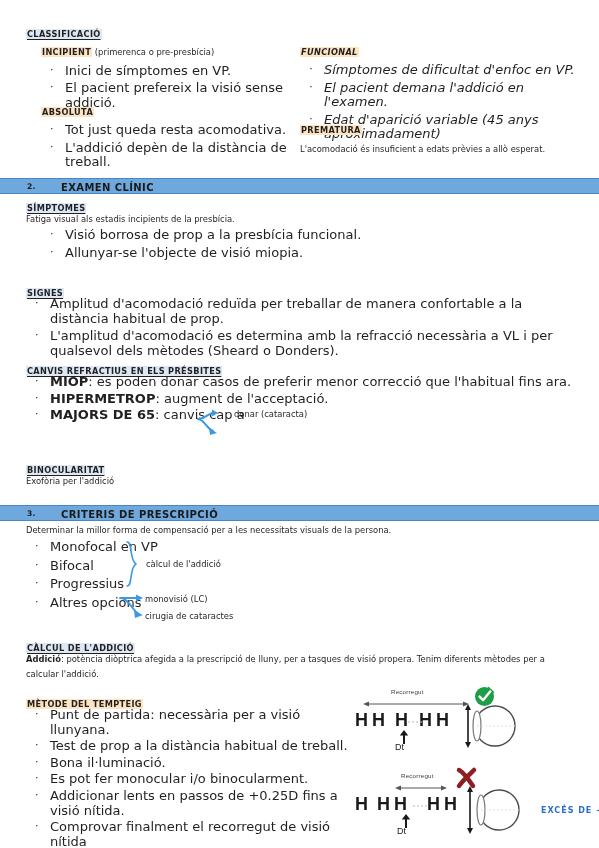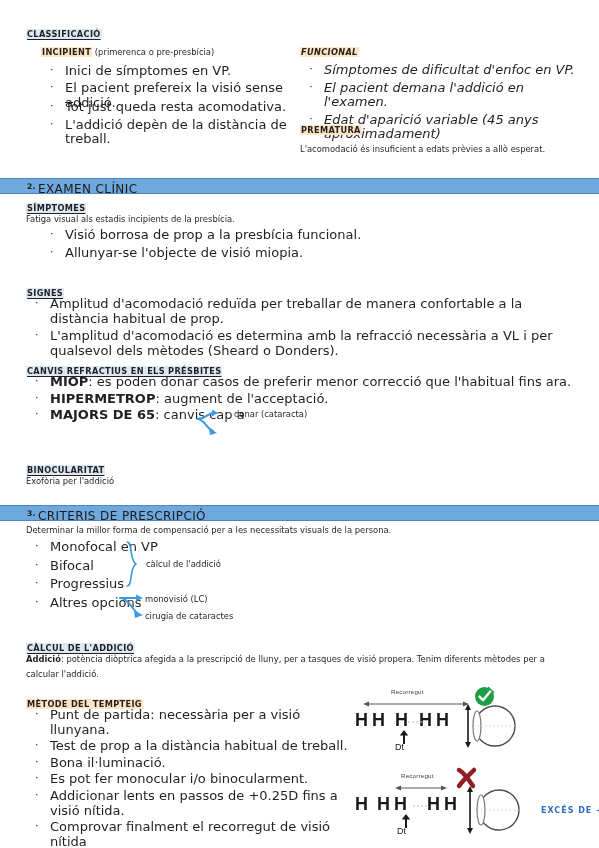--- a/index.html
+++ b/index.html
@@ -161,6 +161,9 @@
   </div>
 
   <div class="blk col-left" style="top:100px;">
+    <div style="margin-bottom:4px;">
+      <span class="hdr-orange">ABSOLUTA</span>
+    </div>
     <ul class="bl">
       <li>Tot just queda resta acomodativa.</li>
       <li>L'addició depèn de la distància de treball.</li>

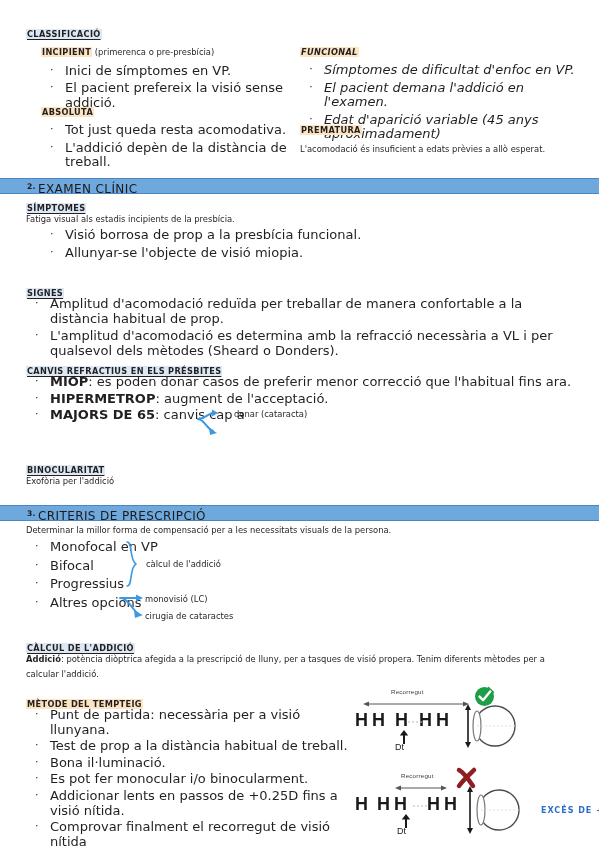--- a/index.html
+++ b/index.html
@@ -97,10 +97,10 @@
   }
   .bar .bar-title {
     position: absolute;
-    left: 38px;
+    left: 61px;
     top: 2.5px;
-    font-size: 12px;
-    font-weight: 400;
+    font-size: 10px;
+    font-weight: 700;
     color: #1a1a1a;
     letter-spacing: 0.4px;
   }

